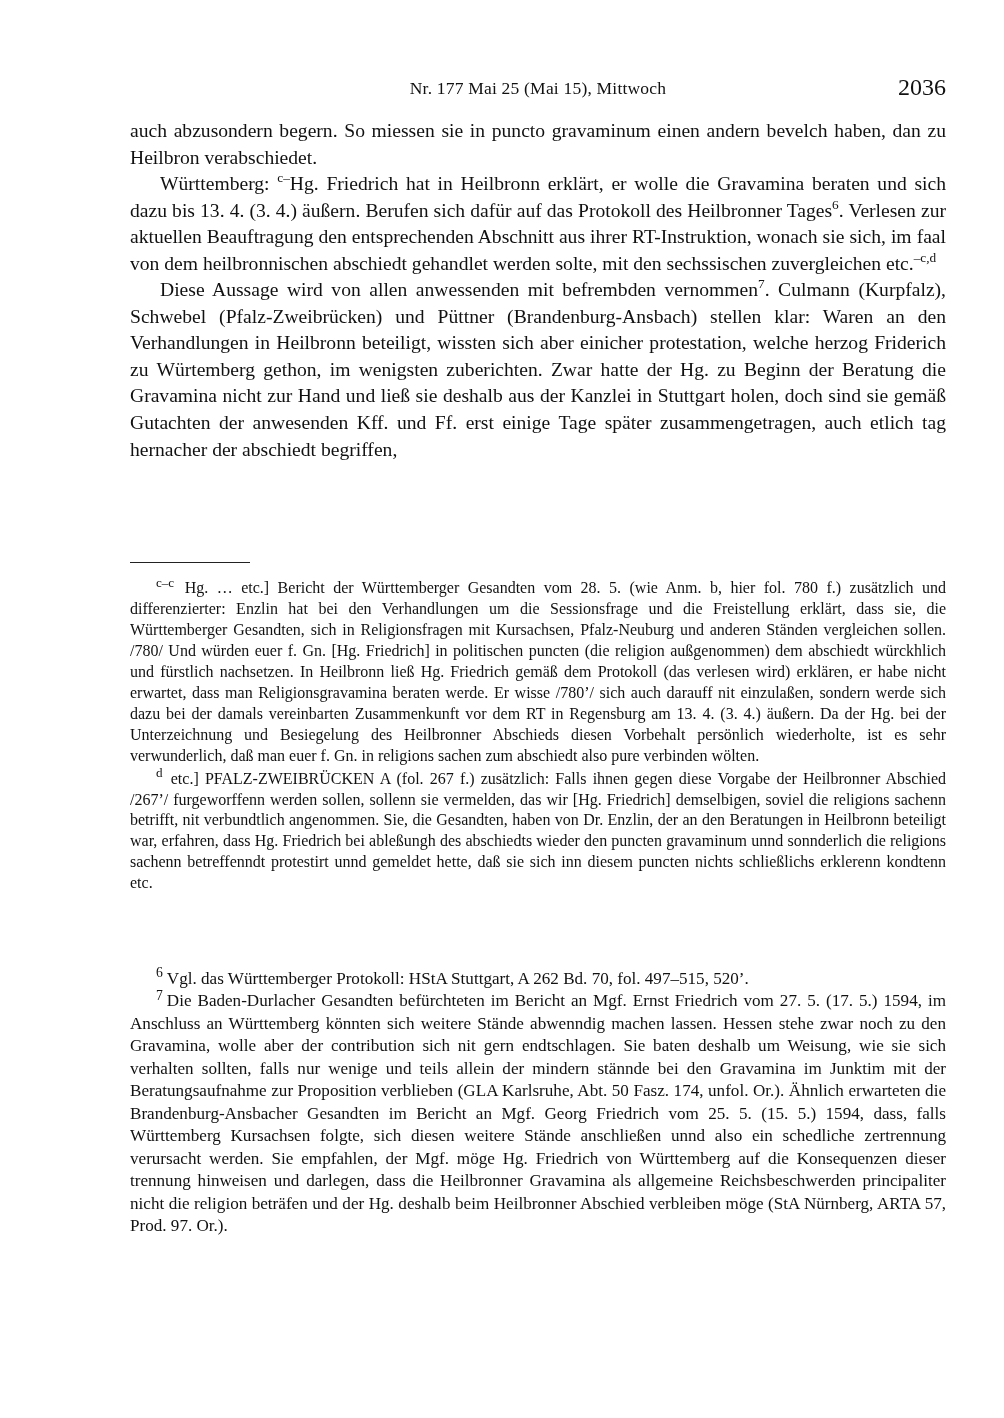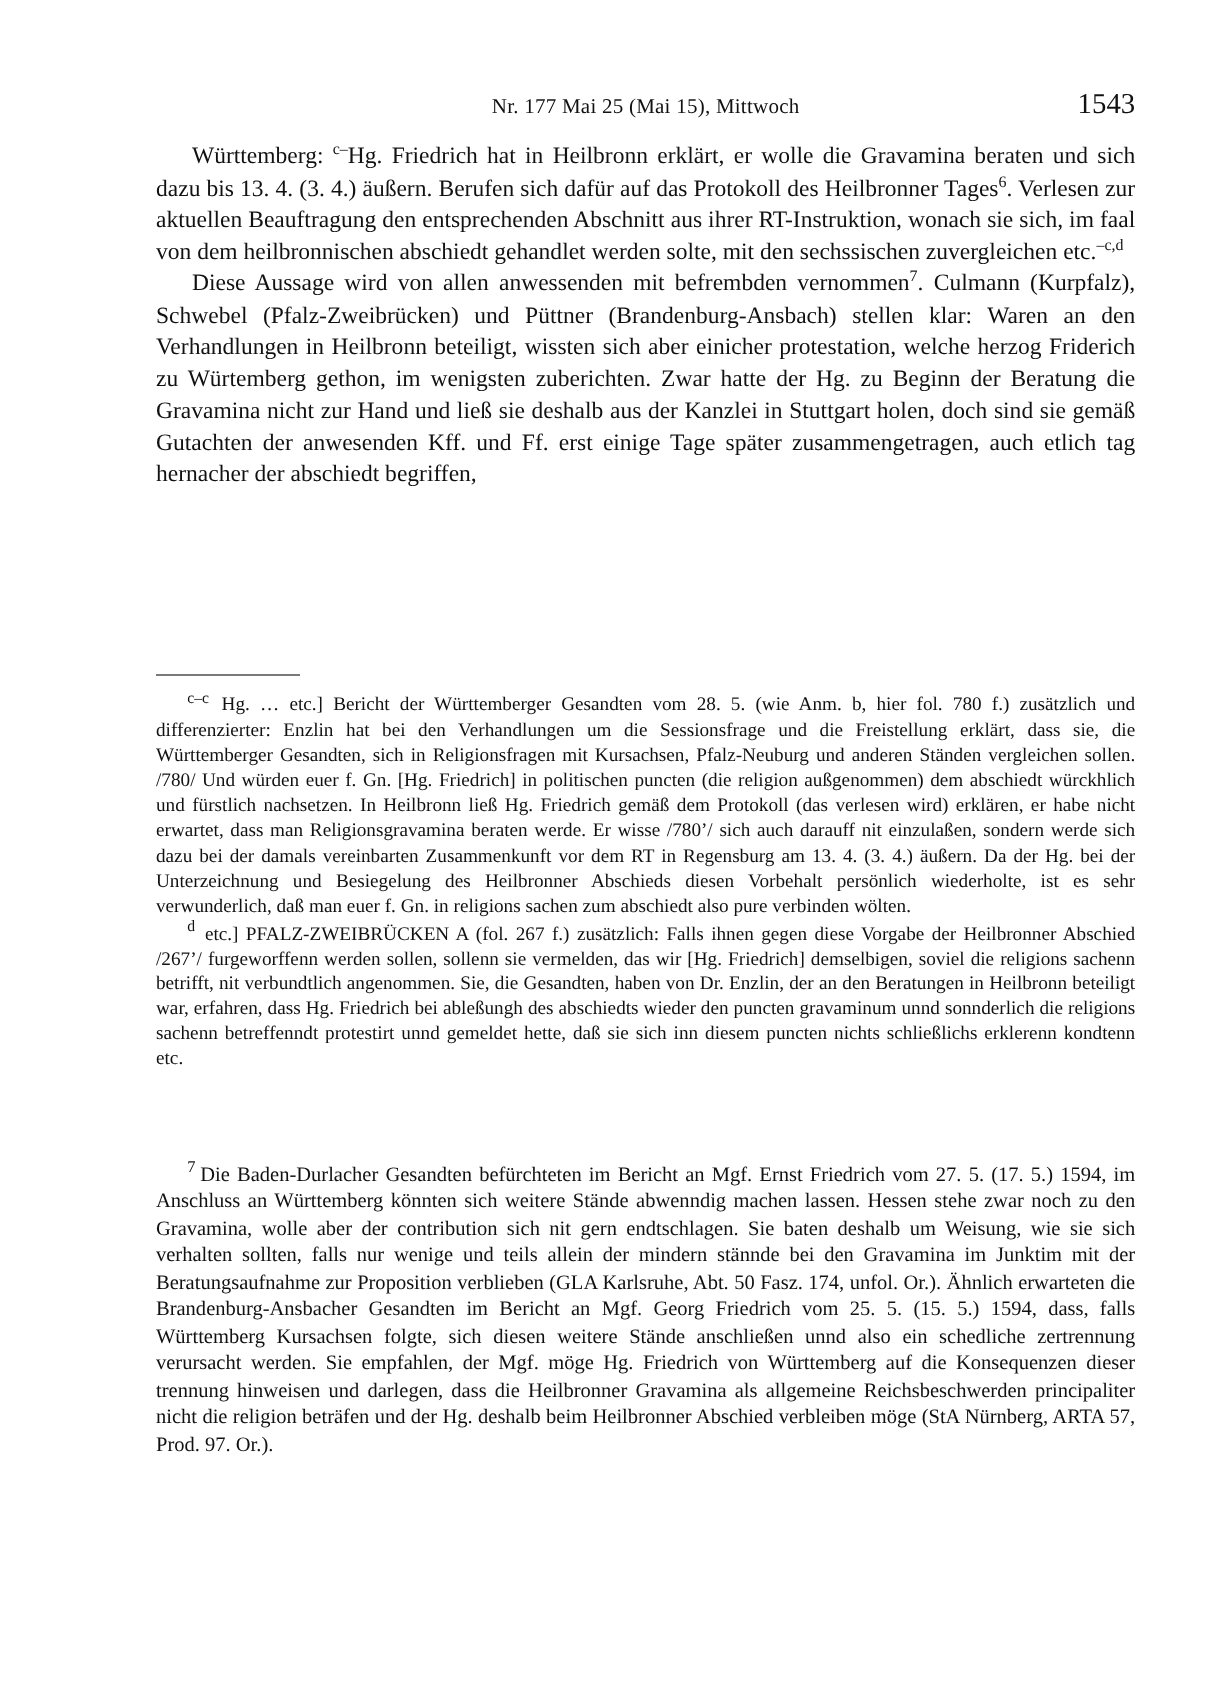--- a/index.html
+++ b/index.html
@@ -133,7 +133,7 @@
 
   <div class="header">
     <div class="header-center">Nr. 177 Mai 25 (Mai 15), Mittwoch</div>
-    <div class="header-pageno">1543</div>
+    <div class="header-pageno">2036</div>
   </div>
 
   <div class="marginnote">.7</div>

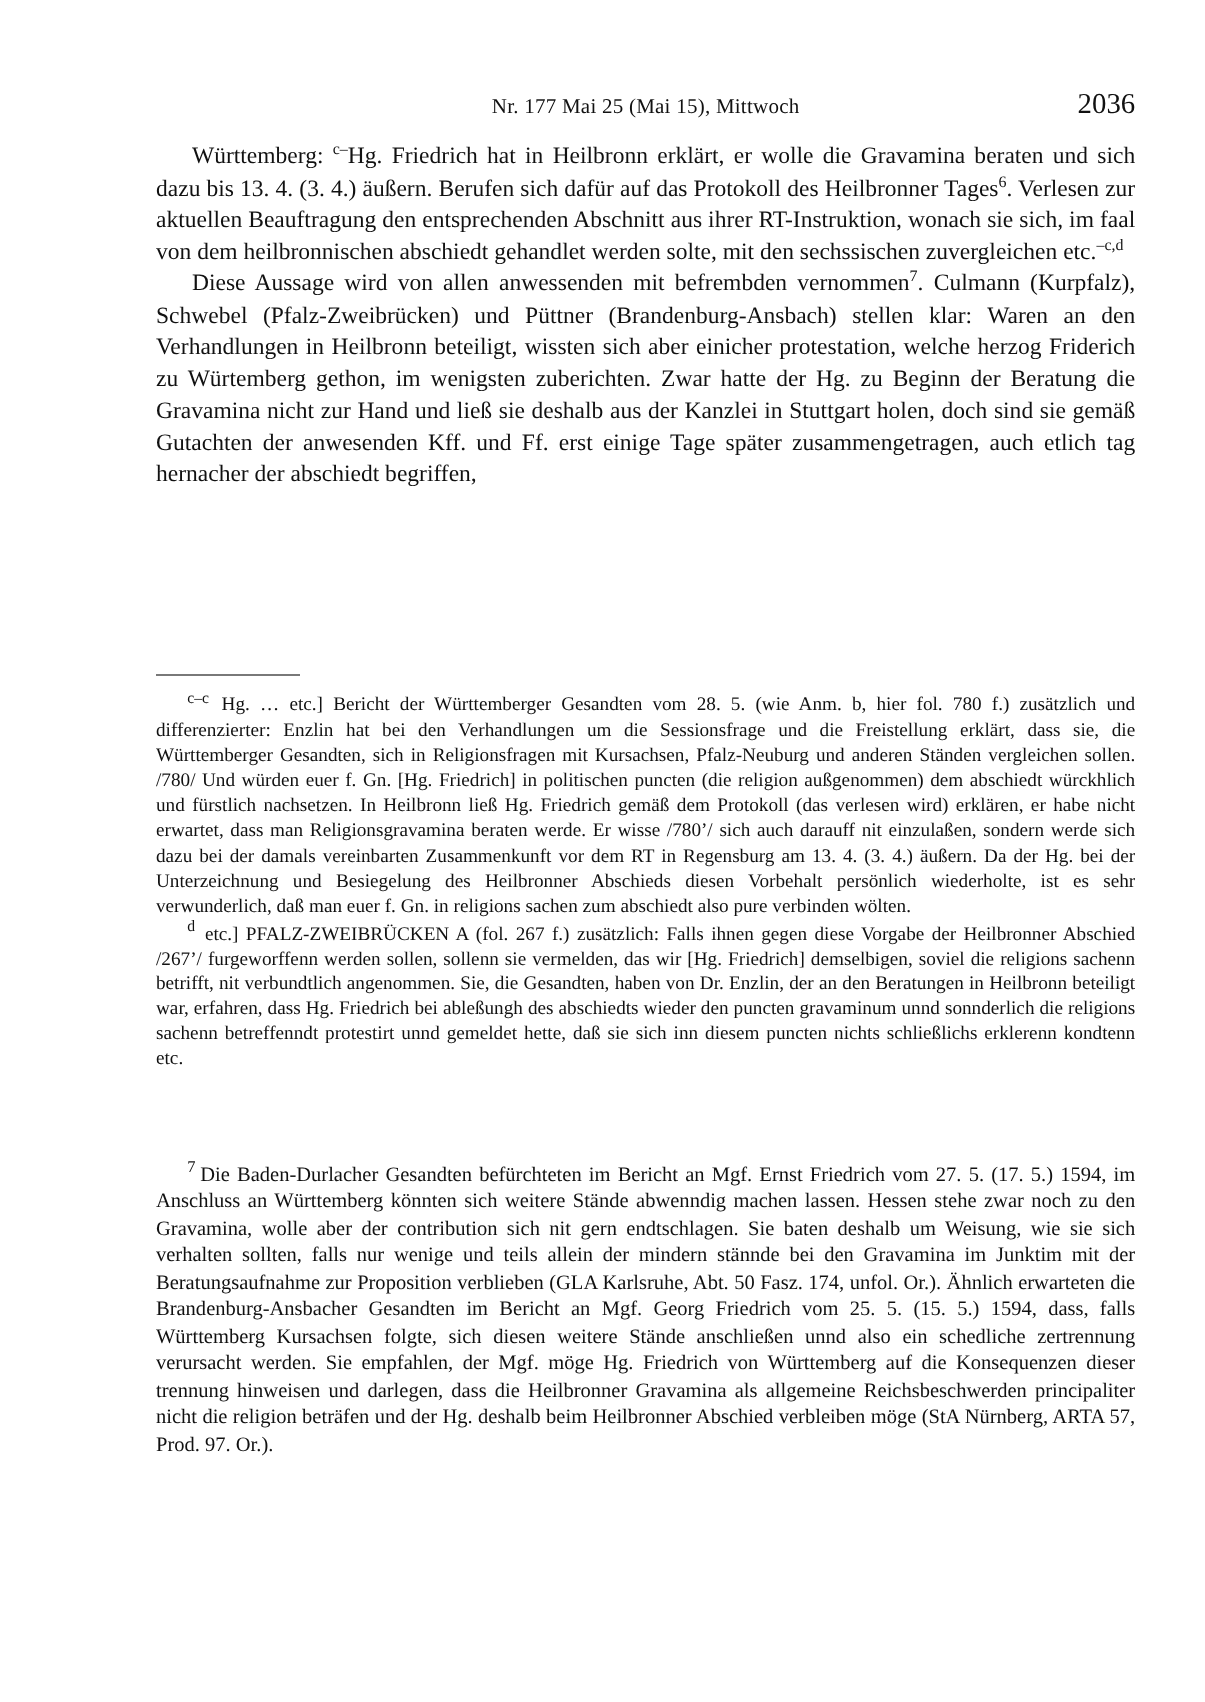--- a/index.html
+++ b/index.html
@@ -140,6 +140,7 @@
 
   <div class="content">
 
+    <p><span>auch abzusondern begern. So miessen sie in puncto gravaminum einen andern bevelch haben, dan zu Heilbron verabschiedet.</span></p>
 
     <p class="indent"><span class="it">Württemberg: </span><span class="sup">c–</span><span class="it">Hg. Friedrich hat in Heilbronn erklärt, er wolle die Gravamina beraten und sich dazu bis 13. 4. (3. 4.) äußern. Berufen sich dafür auf das Protokoll des Heilbronner Tages</span><span class="sup">6</span><span class="it">. Verlesen zur aktuellen Beauftragung den entsprechenden Abschnitt aus ihrer RT-Instruktion, wonach </span><span>sie sich, im faal von dem heilbronnischen abschiedt gehandlet werden solte, mit den sechssischen zuvergleichen etc.</span><span class="sup">–c,d</span></p>
 

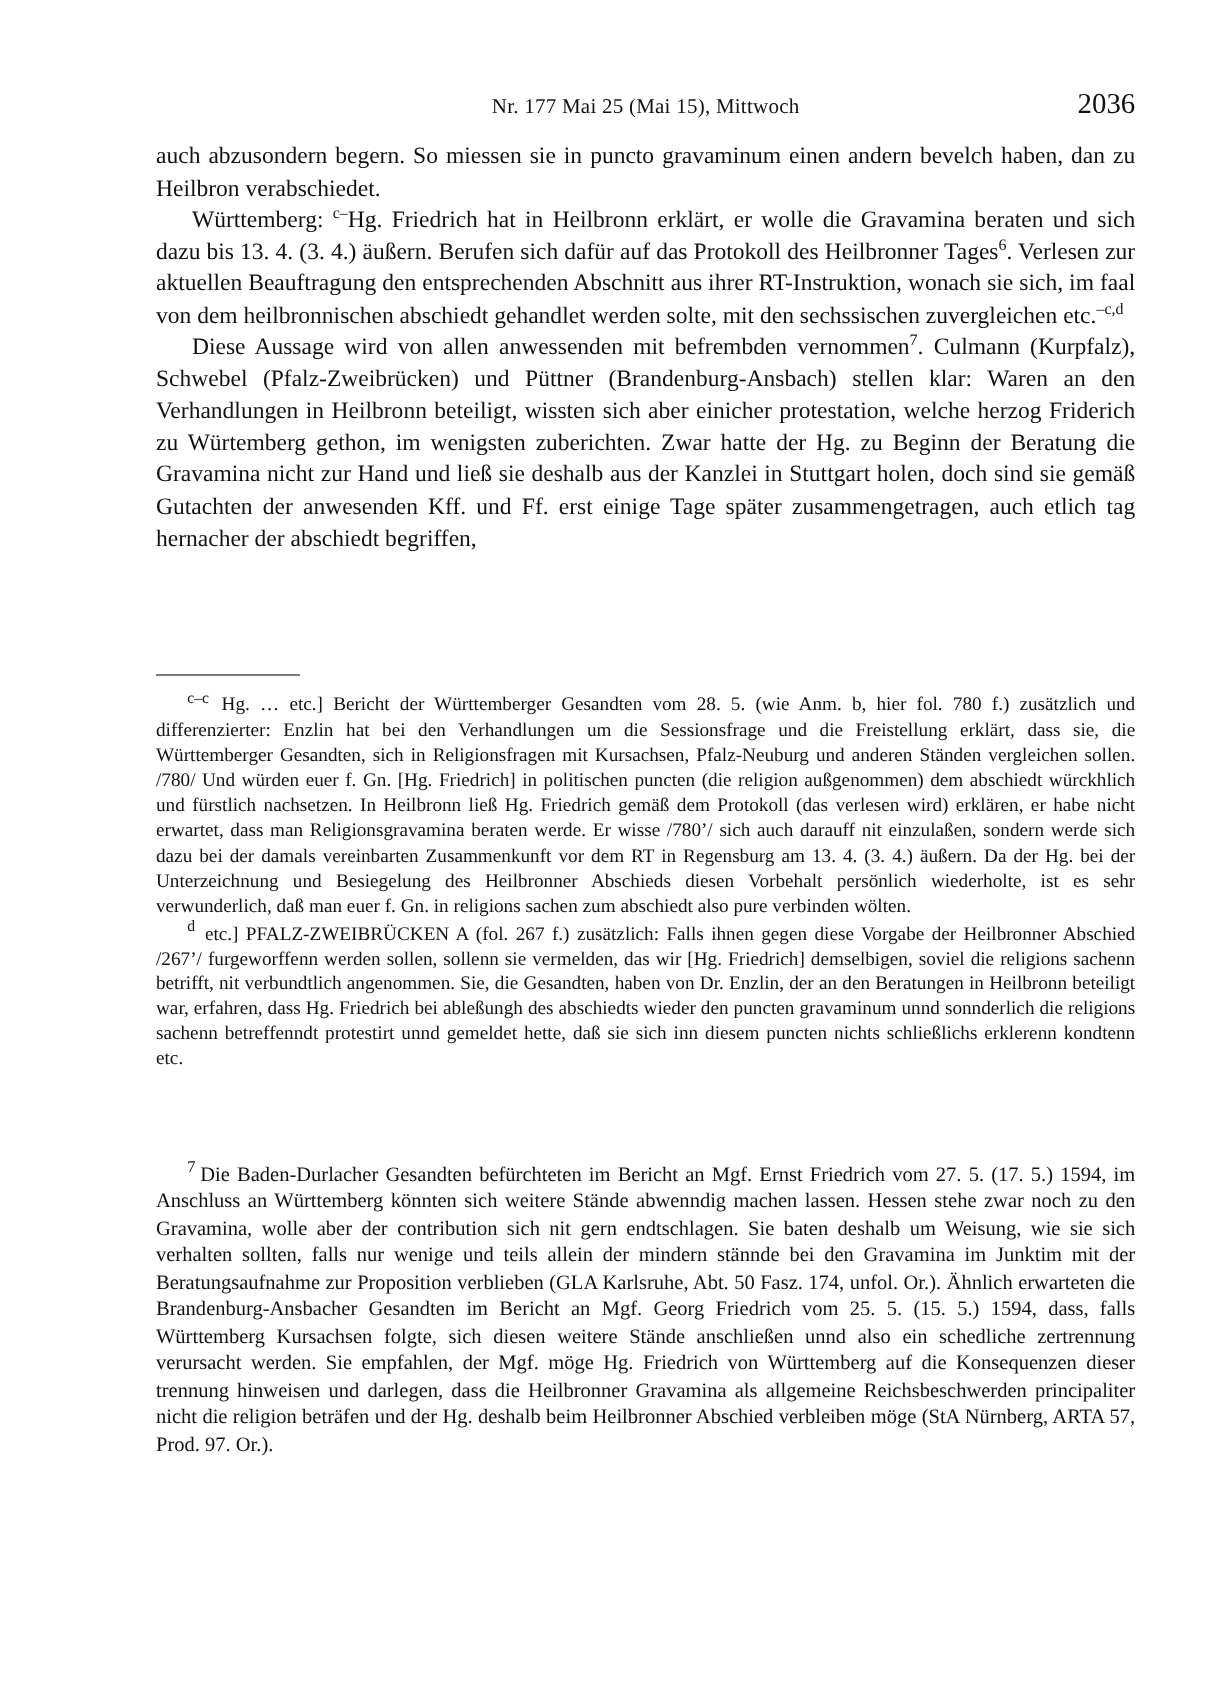--- a/index.html
+++ b/index.html
@@ -156,6 +156,7 @@
   </div>
 
   <div class="footnotes">
+    <p class="fn"><span class="fnnum">6</span><span><span class="it">Vgl. das Württemberger Protokoll: HStA Stuttgart, A 262 Bd. 70, fol. 497–515, 520’.</span></span></p>
     <p class="fn"><span class="fnnum">7</span><span><span class="it">Die Baden-Durlacher Gesandten befürchteten im Bericht an Mgf. Ernst Friedrich vom 27. 5. (17. 5.) 1594, im Anschluss an Württemberg könnten sich weitere Stände </span><span>abwenndig machen lassen. </span><span class="it">Hessen stehe zwar noch zu den Gravamina, wolle </span><span>aber der contribution sich nit gern endtschlagen. </span><span class="it">Sie baten deshalb um Weisung, wie sie sich verhalten sollten, falls nur wenige und teils </span><span>allein der mindern stännde </span><span class="it">bei den Gravamina im Junktim mit der Beratungsaufnahme zur Proposition verblieben (GLA Karlsruhe, Abt. 50 Fasz. 174, unfol. Or.). Ähnlich erwarteten die Brandenburg-Ansbacher Gesandten im Bericht an Mgf. Georg Friedrich vom 25. 5. (15. 5.) 1594, dass, falls Württemberg Kursachsen folgte, sich diesen weitere Stände anschließen </span><span>unnd also ein schedliche zertrennung verursacht werden. </span><span class="it">Sie empfahlen, der Mgf. möge Hg. Friedrich von Württemberg auf die Konsequenzen dieser </span><span>trennung </span><span class="it">hinweisen und darlegen, dass die Heilbronner Gravamina als allgemeine Reichsbeschwerden </span><span>principaliter nicht die religion </span><span class="it">beträfen und der Hg. deshalb beim Heilbronner Abschied verbleiben möge (StA Nürnberg, ARTA 57, Prod. 97. Or.).</span></span></p>
   </div>
 

